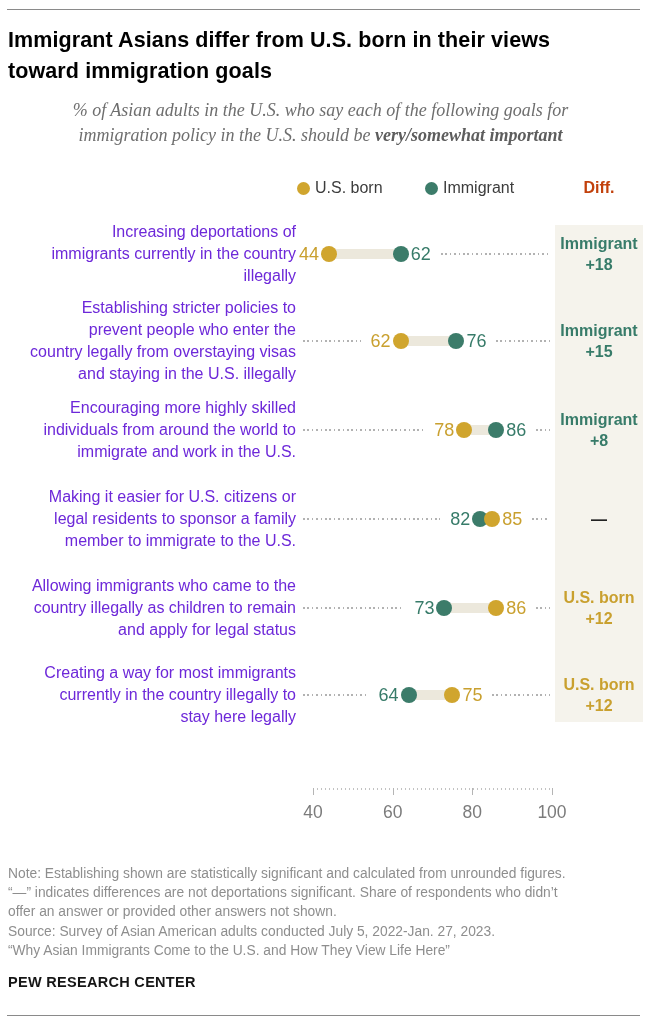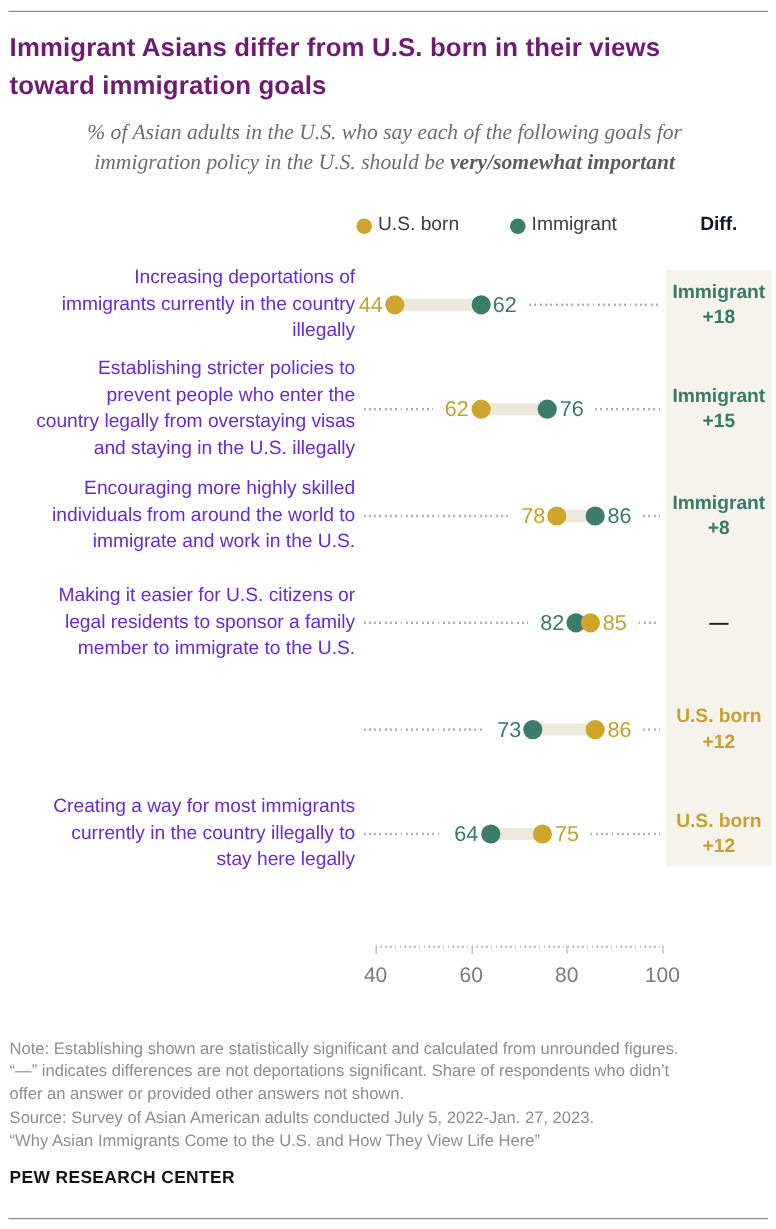--- a/index.html
+++ b/index.html
@@ -13,7 +13,7 @@
 
   .title {
     position:absolute; left:8px; top:25px; width:625px; margin:0;
-    font-size:21.5px; line-height:31px; font-weight:700; color:#701a75;
+    font-size:21.5px; line-height:31px; font-weight:700; color:#000000;
     letter-spacing:0.1px;
   }
   .subtitle {

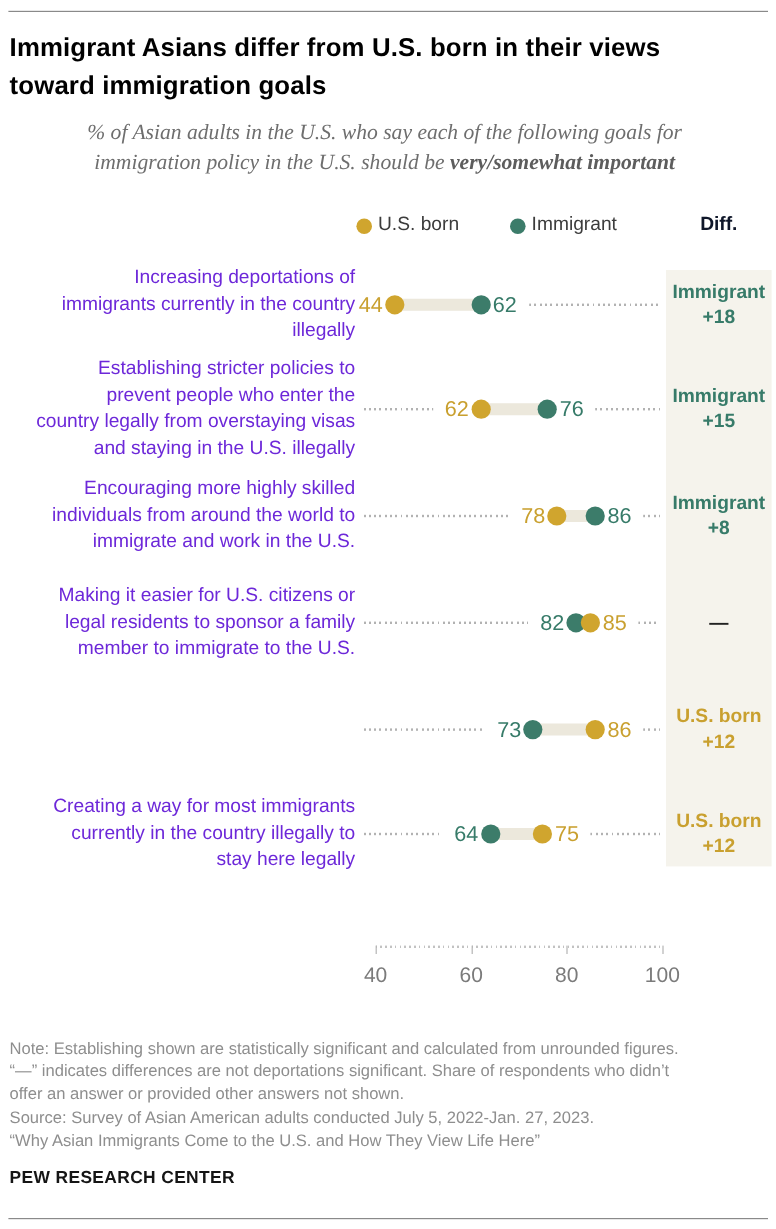--- a/index.html
+++ b/index.html
@@ -32,7 +32,7 @@
   .legend-dot-us { background:#d0a52e; }
   .legend-dot-imm { background:#3c7c6a; }
   .legend-diff { position:absolute; left:555px; top:0; width:88px; text-align:center;
-    font-size:16px; font-weight:700; color:#0f172a; }
+    font-size:16px; font-weight:700; color:#c2410c; }
 
   .plot { position:absolute; left:0; top:215px; width:647px; height:625px; }
   .diff-box { position:absolute; left:555px; top:10px; width:88px; height:497px;

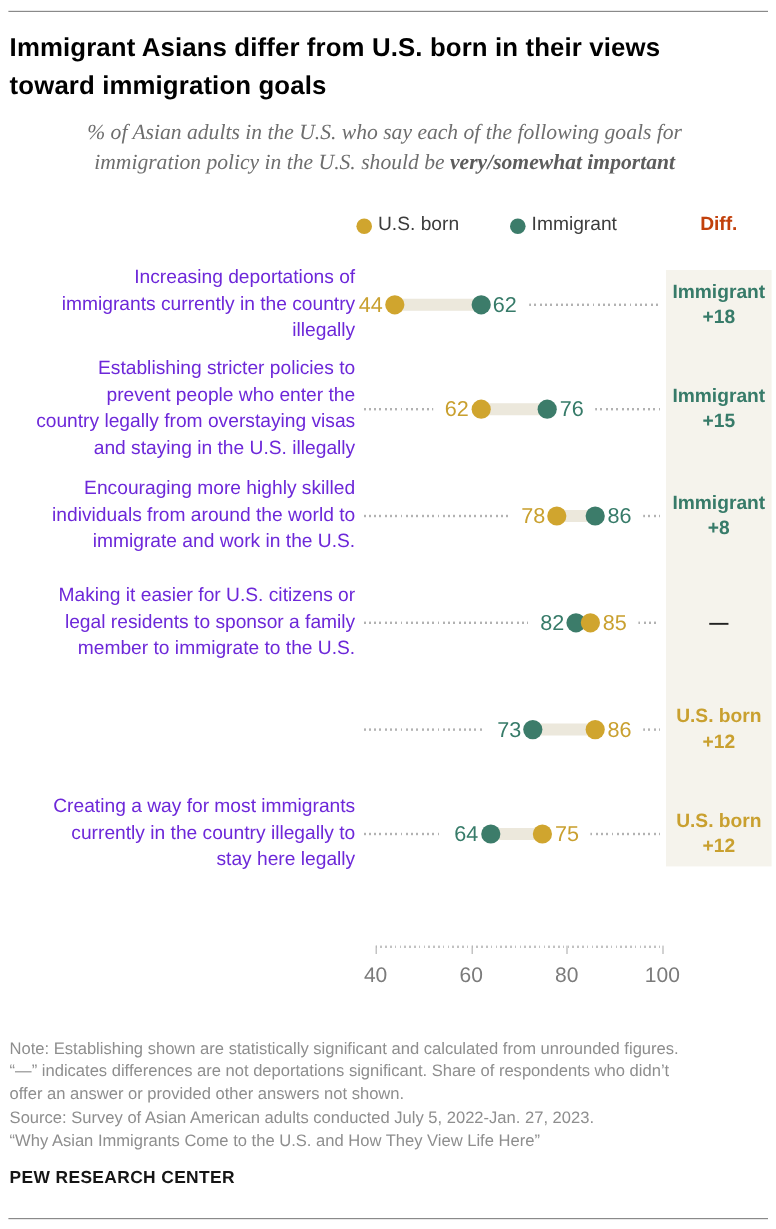--- a/index.html
+++ b/index.html
@@ -181,6 +181,11 @@
     </div>
 
     <div class="row" style="top:348px">
+      <div class="row-label-wrap">
+          <span class="row-label">Allowing immigrants who came to the
+country illegally as children to remain
+and apply for legal status</span>
+        </div>
       <div class="leader leader-left" style="left: 303px; width: 101.45px;"></div>
       <div class="leader leader-right" style="left: 536.233px; width: 13.7667px;"></div>
       <div class="bar" style="left: 444.45px; width: 51.7833px;"></div>

